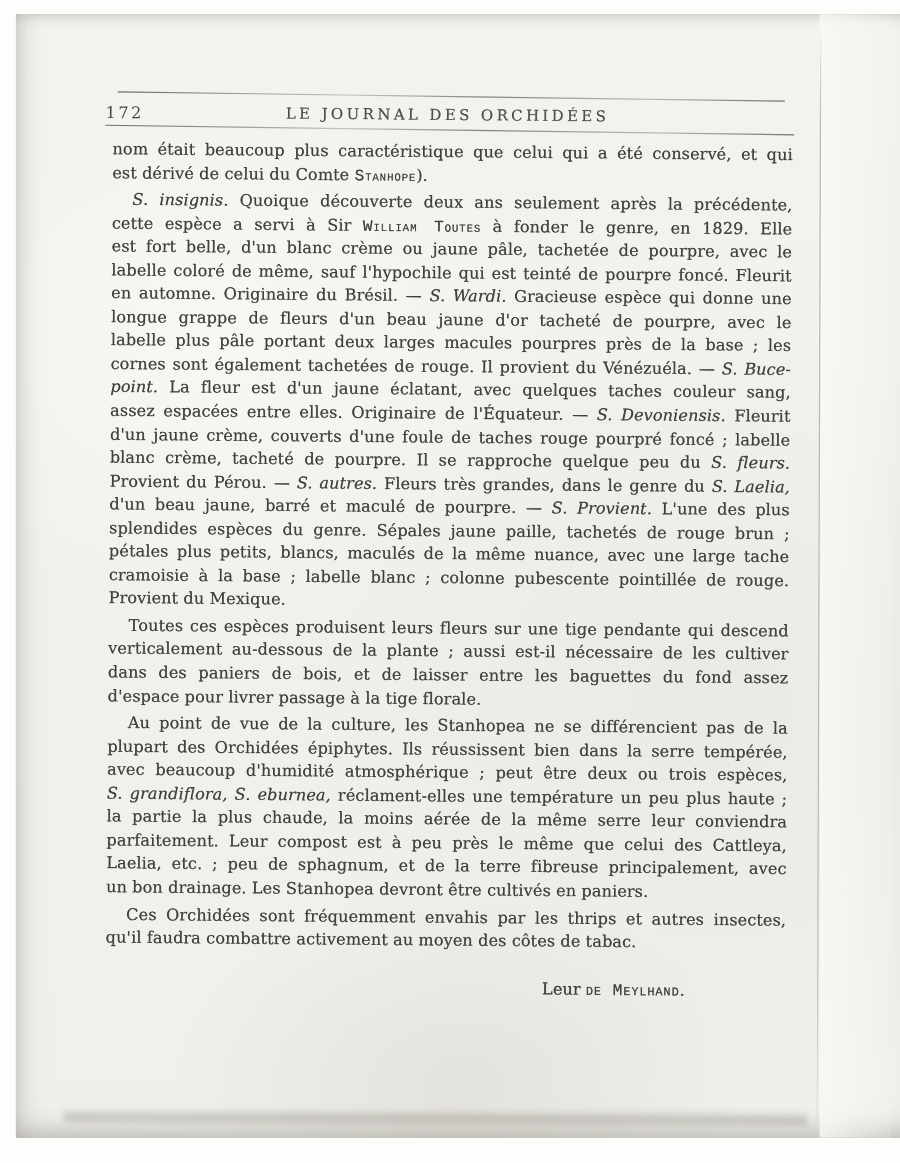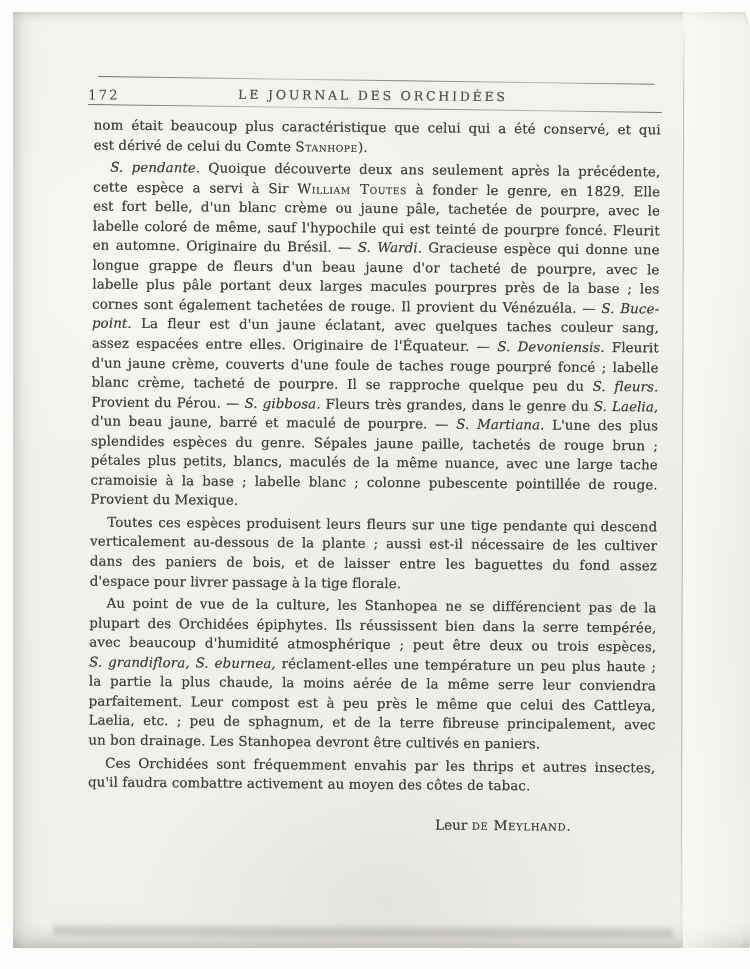--- a/index.html
+++ b/index.html
@@ -19,7 +19,6 @@
     inset: 0;
     background: #fdfdfc;
     overflow: hidden;
-    border-radius: 29px;
   }
   .page {
     position: absolute;

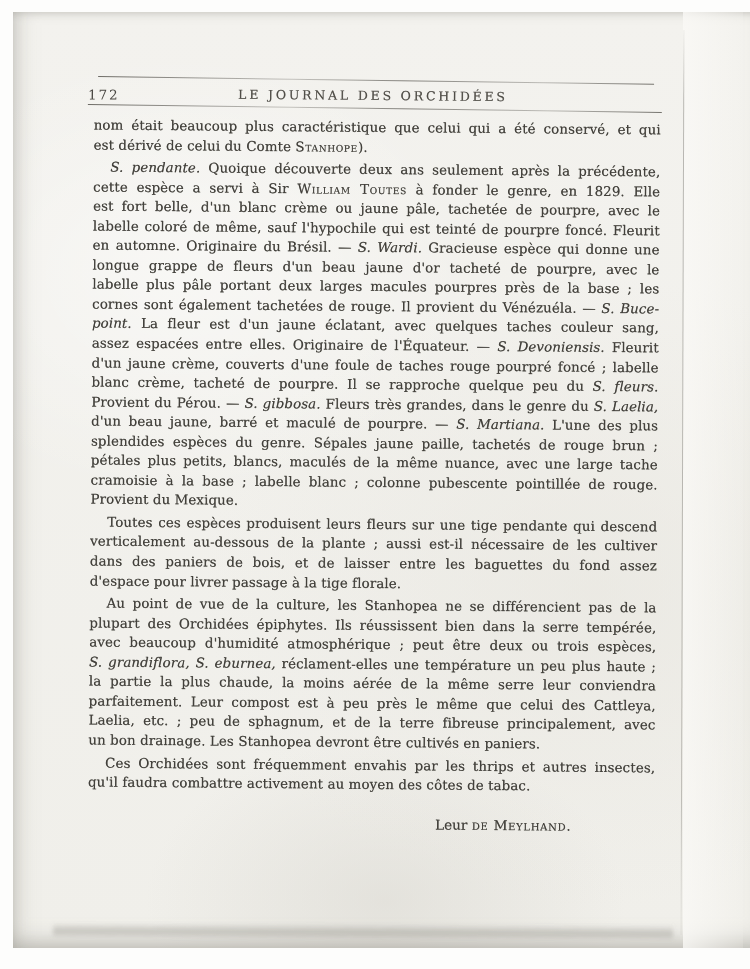--- a/index.html
+++ b/index.html
@@ -124,7 +124,7 @@
   .line.last { text-align-last: left; white-space: normal; }
   .line.indent { padding-left: 17px; }
   .seg-i { font-style: italic; }
-  .seg-sc { font-variant: small-caps; letter-spacing: 0.7px; }
+  .seg-sc { font-variant: small-caps; letter-spacing: 0.7px; font-family: Liberation Mono, monospace; }
   .signature {
     margin-top: 21px;
     padding-right: 84px;

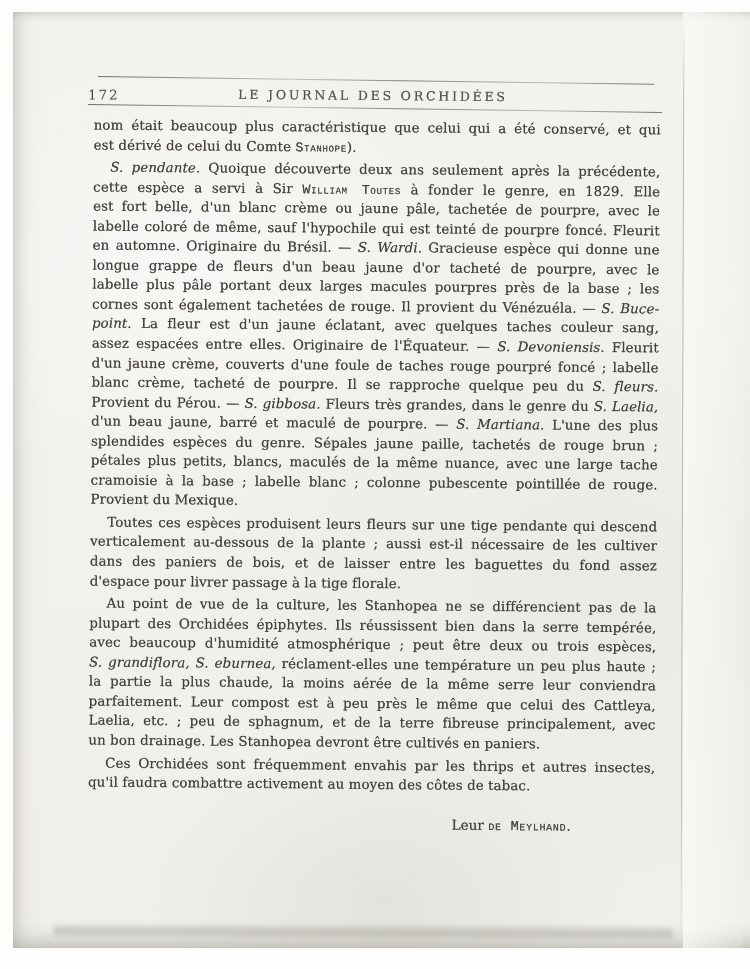--- a/index.html
+++ b/index.html
@@ -158,7 +158,7 @@
             <div class="line last"><span>est dérivé de celui du Comte </span><span class="seg-sc">Stanhope</span><span>).</span></div>
           </div>
           <div class="para">
-            <div class="line indent"><span class="seg-i">S. pendante.</span><span> Quoique découverte deux ans seulement après la précédente,</span></div>
+            <div class="line indent"><span class="seg-i">S. insignis.</span><span> Quoique découverte deux ans seulement après la précédente,</span></div>
             <div class="line"><span>cette espèce a servi à Sir </span><span class="seg-sc">William Toutes</span><span> à fonder le genre, en 1829. Elle</span></div>
             <div class="line"><span>est fort belle, d'un blanc crème ou jaune pâle, tachetée de pourpre, avec le</span></div>
             <div class="line"><span>labelle coloré de même, sauf l'hypochile qui est teinté de pourpre foncé. Fleurit</span></div>

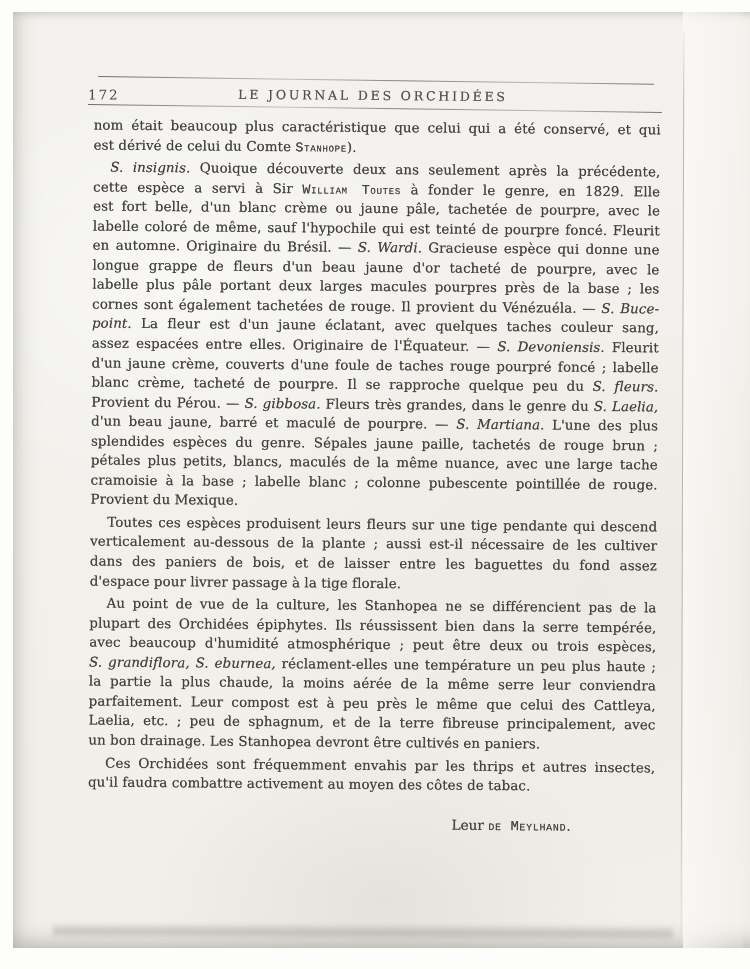--- a/index.html
+++ b/index.html
@@ -170,7 +170,7 @@
             <div class="line"><span>assez espacées entre elles. Originaire de l'Équateur. — </span><span class="seg-i">S. Devoniensis.</span><span> Fleurit</span></div>
             <div class="line"><span>d'un jaune crème, couverts d'une foule de taches rouge pourpré foncé ; labelle</span></div>
             <div class="line"><span>blanc crème, tacheté de pourpre. Il se rapproche quelque peu du </span><span class="seg-i">S. fleurs.</span></div>
-            <div class="line"><span>Provient du Pérou. — </span><span class="seg-i">S. gibbosa.</span><span> Fleurs très grandes, dans le genre du </span><span class="seg-i">S. Laelia,</span></div>
+            <div class="line"><span>Provient du Pérou. — </span><span class="seg-i">S. autres.</span><span> Fleurs très grandes, dans le genre du </span><span class="seg-i">S. Laelia,</span></div>
             <div class="line"><span>d'un beau jaune, barré et maculé de pourpre. — </span><span class="seg-i">S. Martiana.</span><span> L'une des plus</span></div>
             <div class="line"><span>splendides espèces du genre. Sépales jaune paille, tachetés de rouge brun ;</span></div>
             <div class="line"><span>pétales plus petits, blancs, maculés de la même nuance, avec une large tache</span></div>

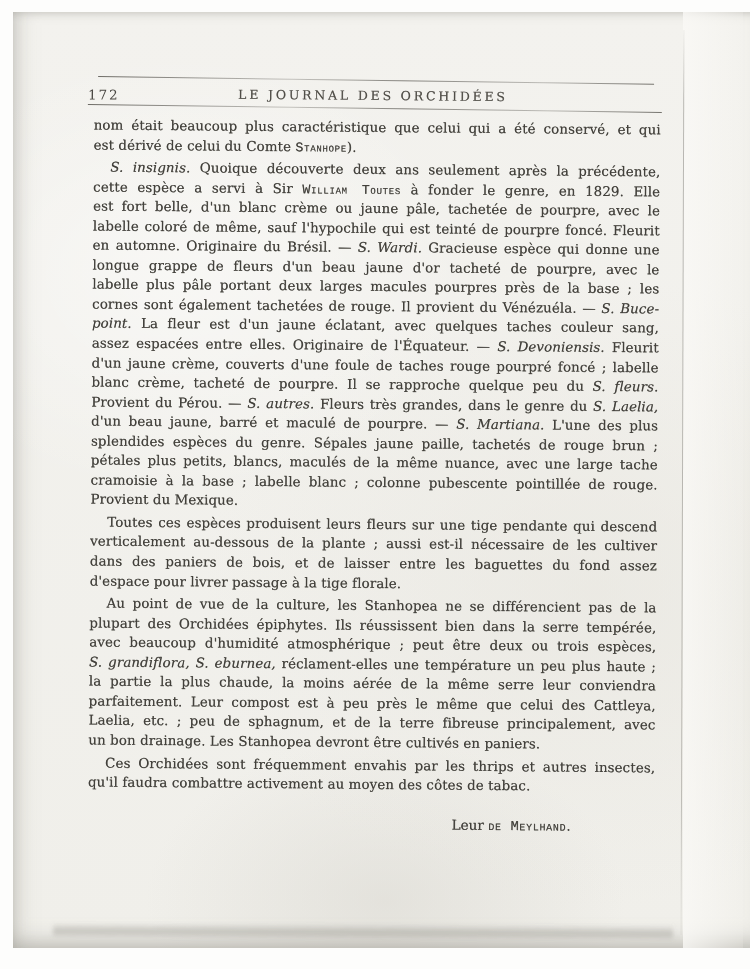--- a/index.html
+++ b/index.html
@@ -171,7 +171,7 @@
             <div class="line"><span>d'un jaune crème, couverts d'une foule de taches rouge pourpré foncé ; labelle</span></div>
             <div class="line"><span>blanc crème, tacheté de pourpre. Il se rapproche quelque peu du </span><span class="seg-i">S. fleurs.</span></div>
             <div class="line"><span>Provient du Pérou. — </span><span class="seg-i">S. autres.</span><span> Fleurs très grandes, dans le genre du </span><span class="seg-i">S. Laelia,</span></div>
-            <div class="line"><span>d'un beau jaune, barré et maculé de pourpre. — </span><span class="seg-i">S. Martiana.</span><span> L'une des plus</span></div>
+            <div class="line"><span>d'un beau jaune, barré et maculé de pourpre. — </span><span class="seg-i">S. Provient.</span><span> L'une des plus</span></div>
             <div class="line"><span>splendides espèces du genre. Sépales jaune paille, tachetés de rouge brun ;</span></div>
             <div class="line"><span>pétales plus petits, blancs, maculés de la même nuance, avec une large tache</span></div>
             <div class="line"><span>cramoisie à la base ; labelle blanc ; colonne pubescente pointillée de rouge.</span></div>

